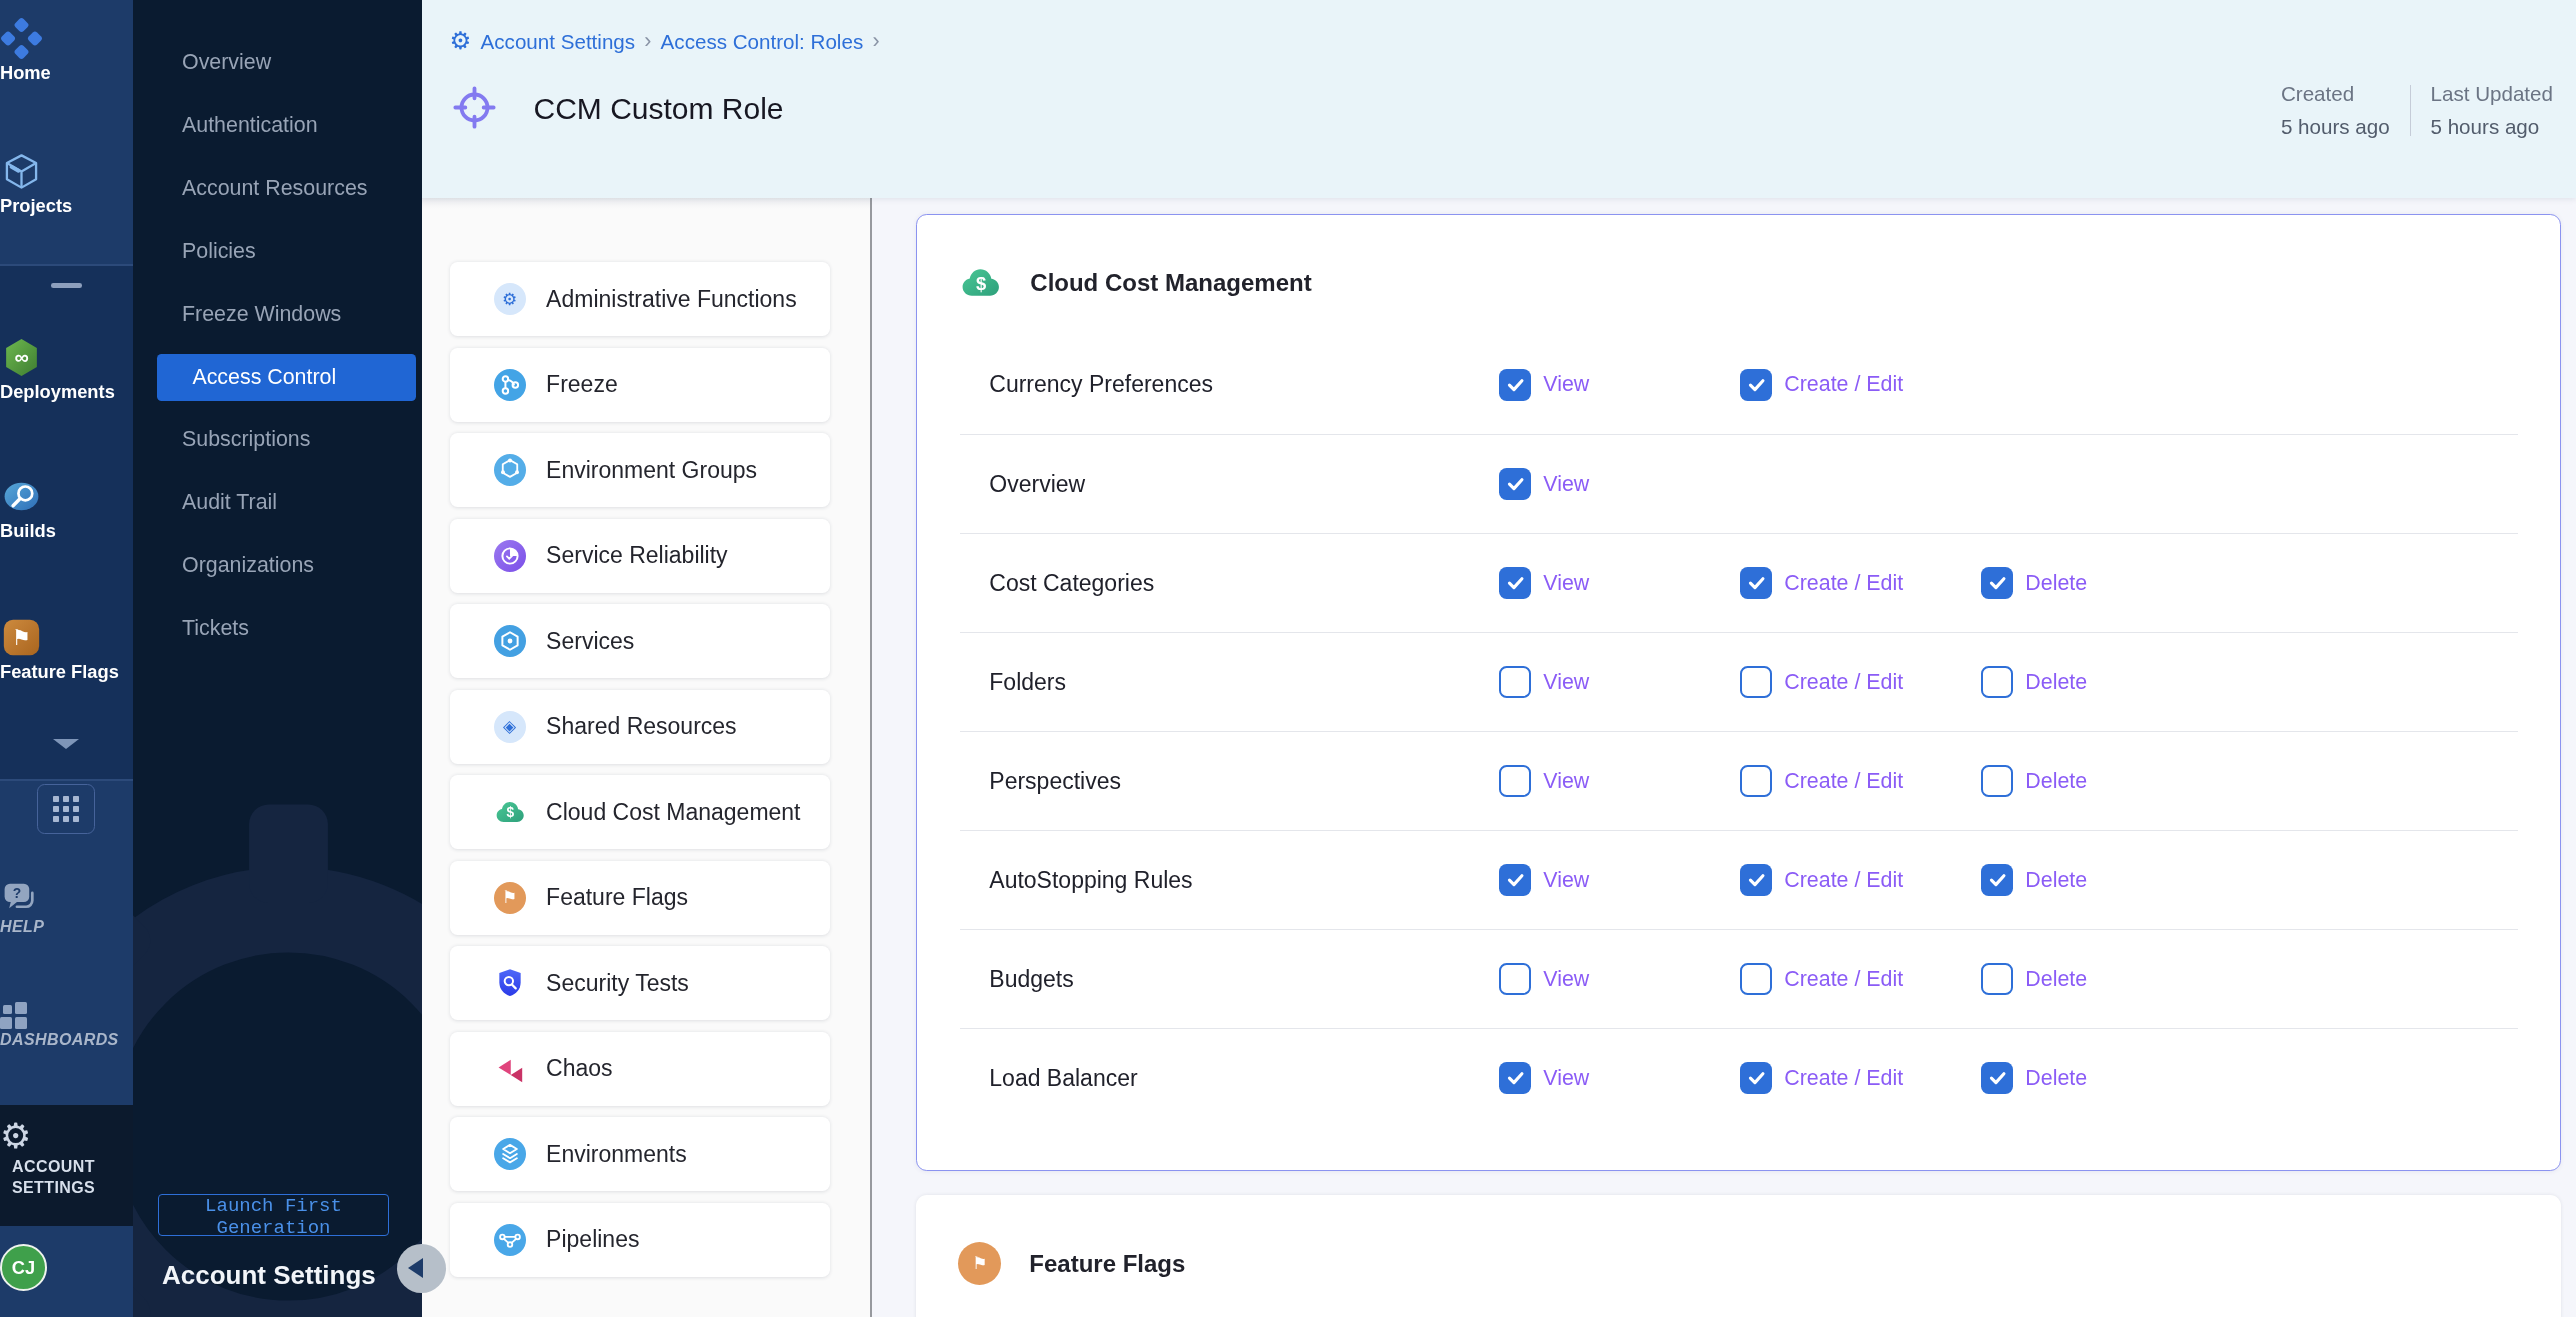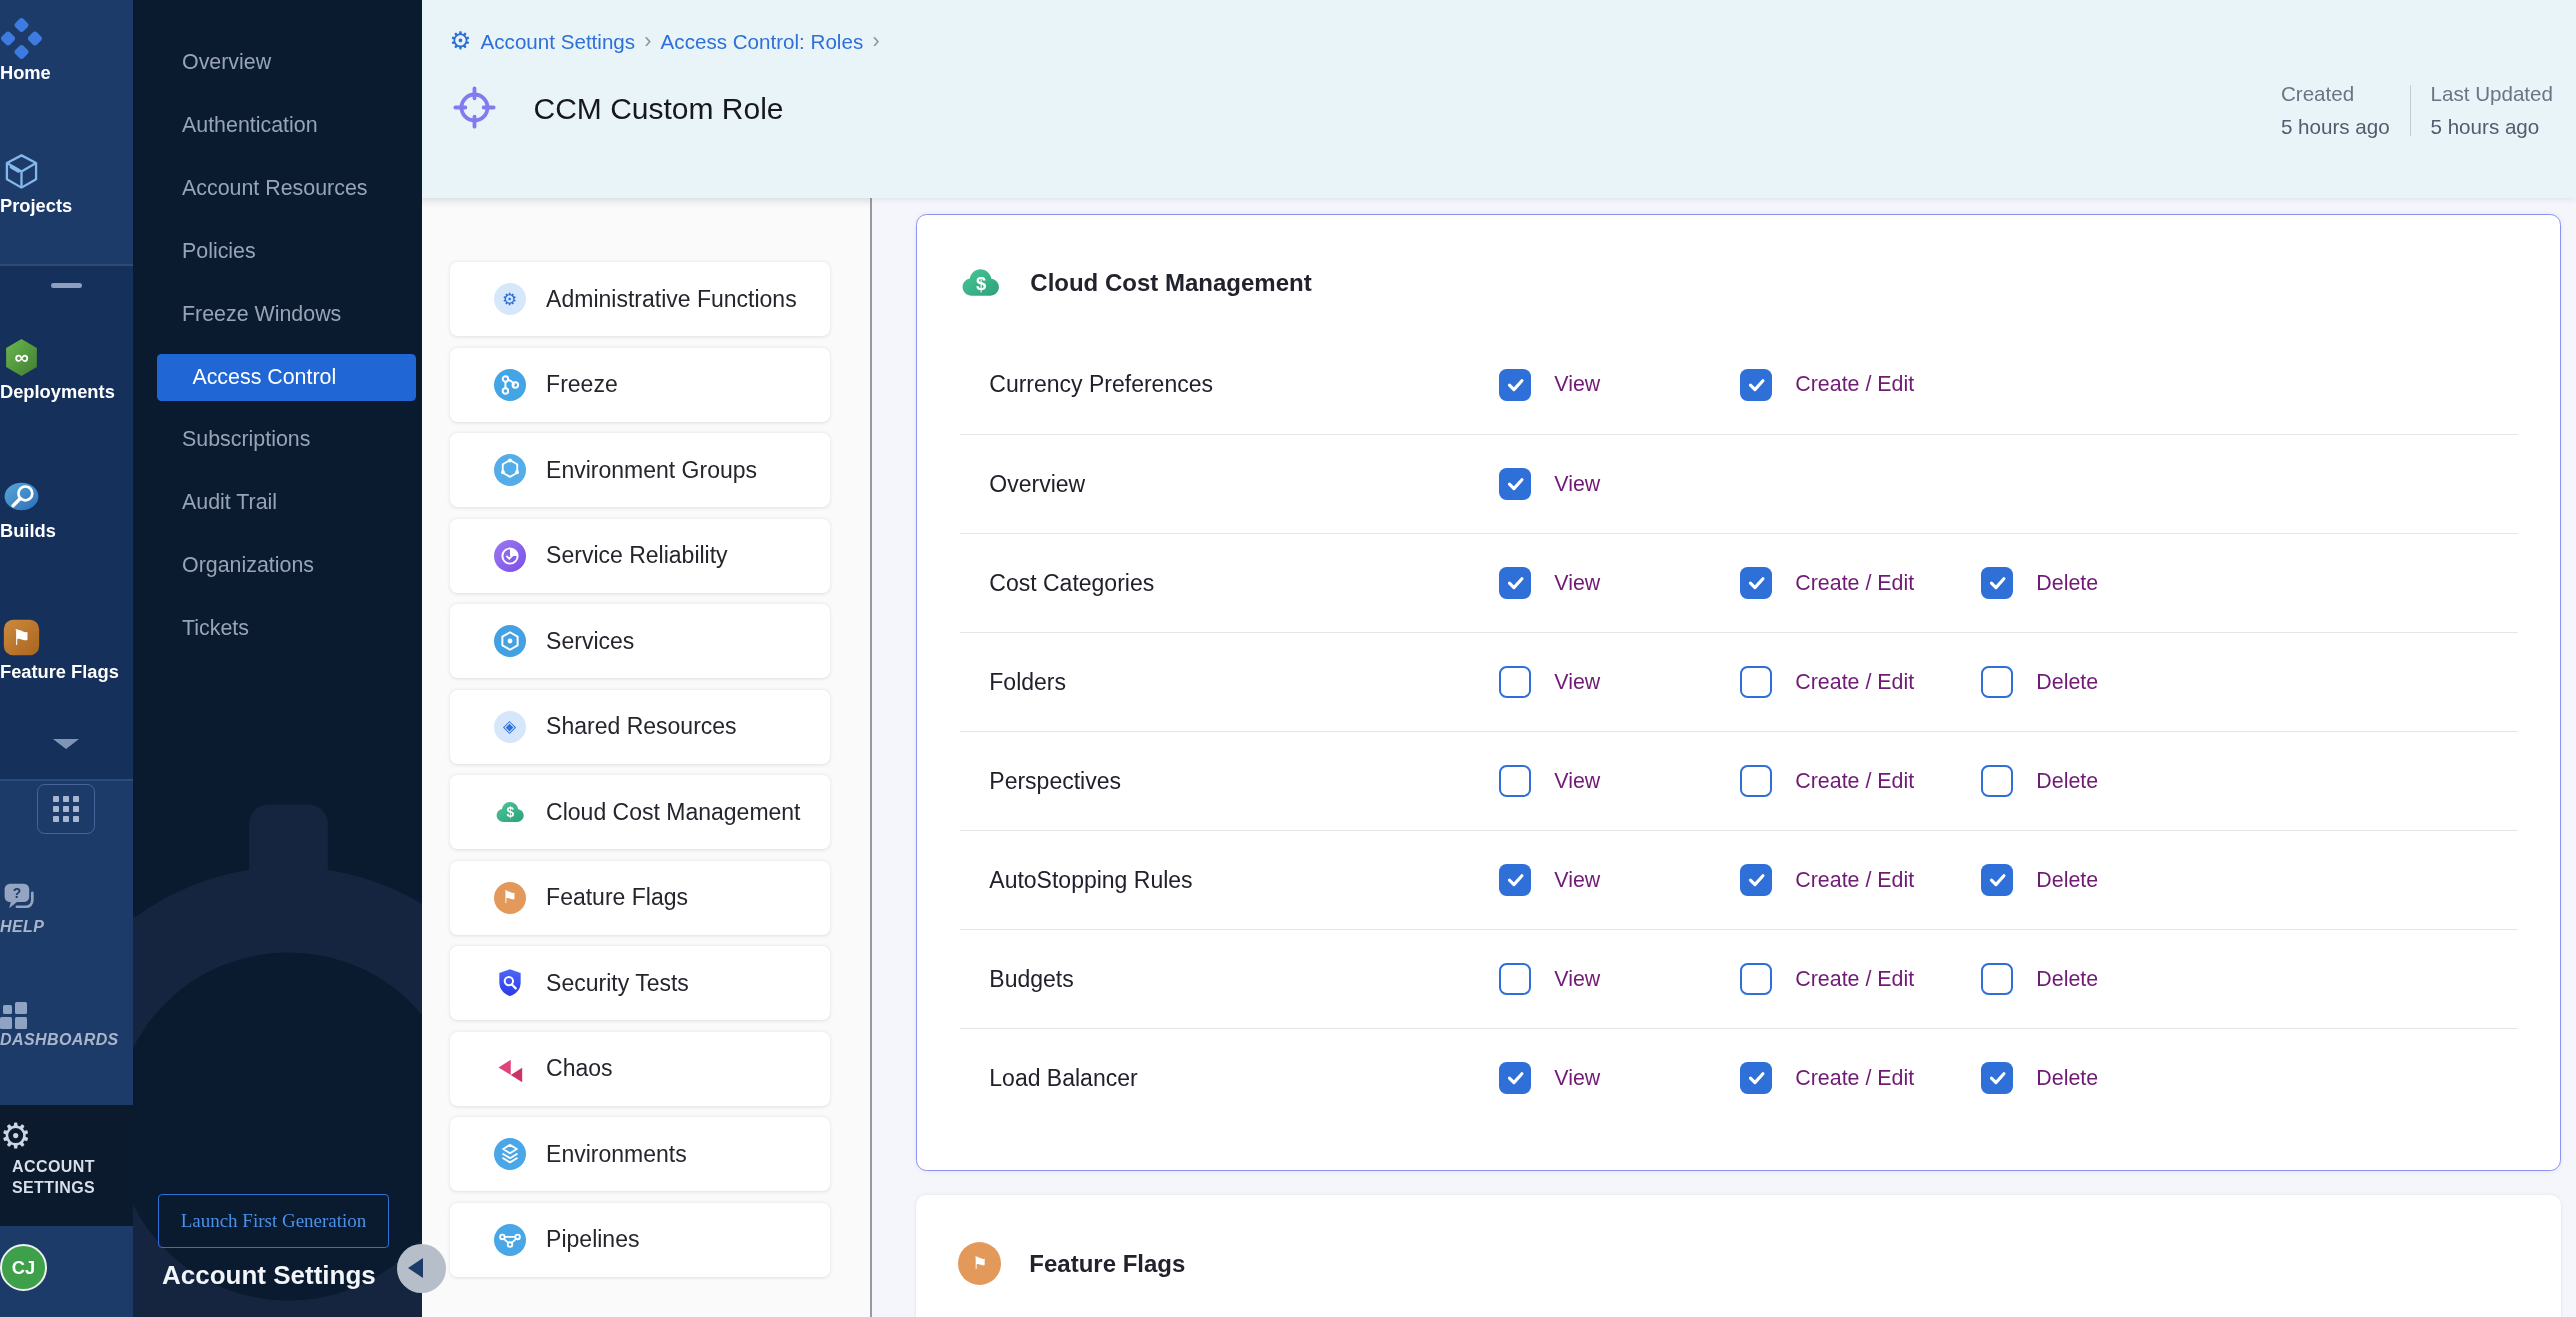--- a/index.html
+++ b/index.html
@@ -108,7 +108,7 @@
   .cb.checked { background:#2e6fd8; }
   .cb.unchecked { background:#fff; border:2.3px solid #2e6fd8; }
   .cb svg { width:21.4px; height:21.4px; }
-  .perm-label { margin-left:23px; font-size:21.4px; color:#701a75; }
+  .perm-label { margin-left:12px; font-size:21.4px; color:#8b5cf6; }
 </style>
 </head>
 <body>

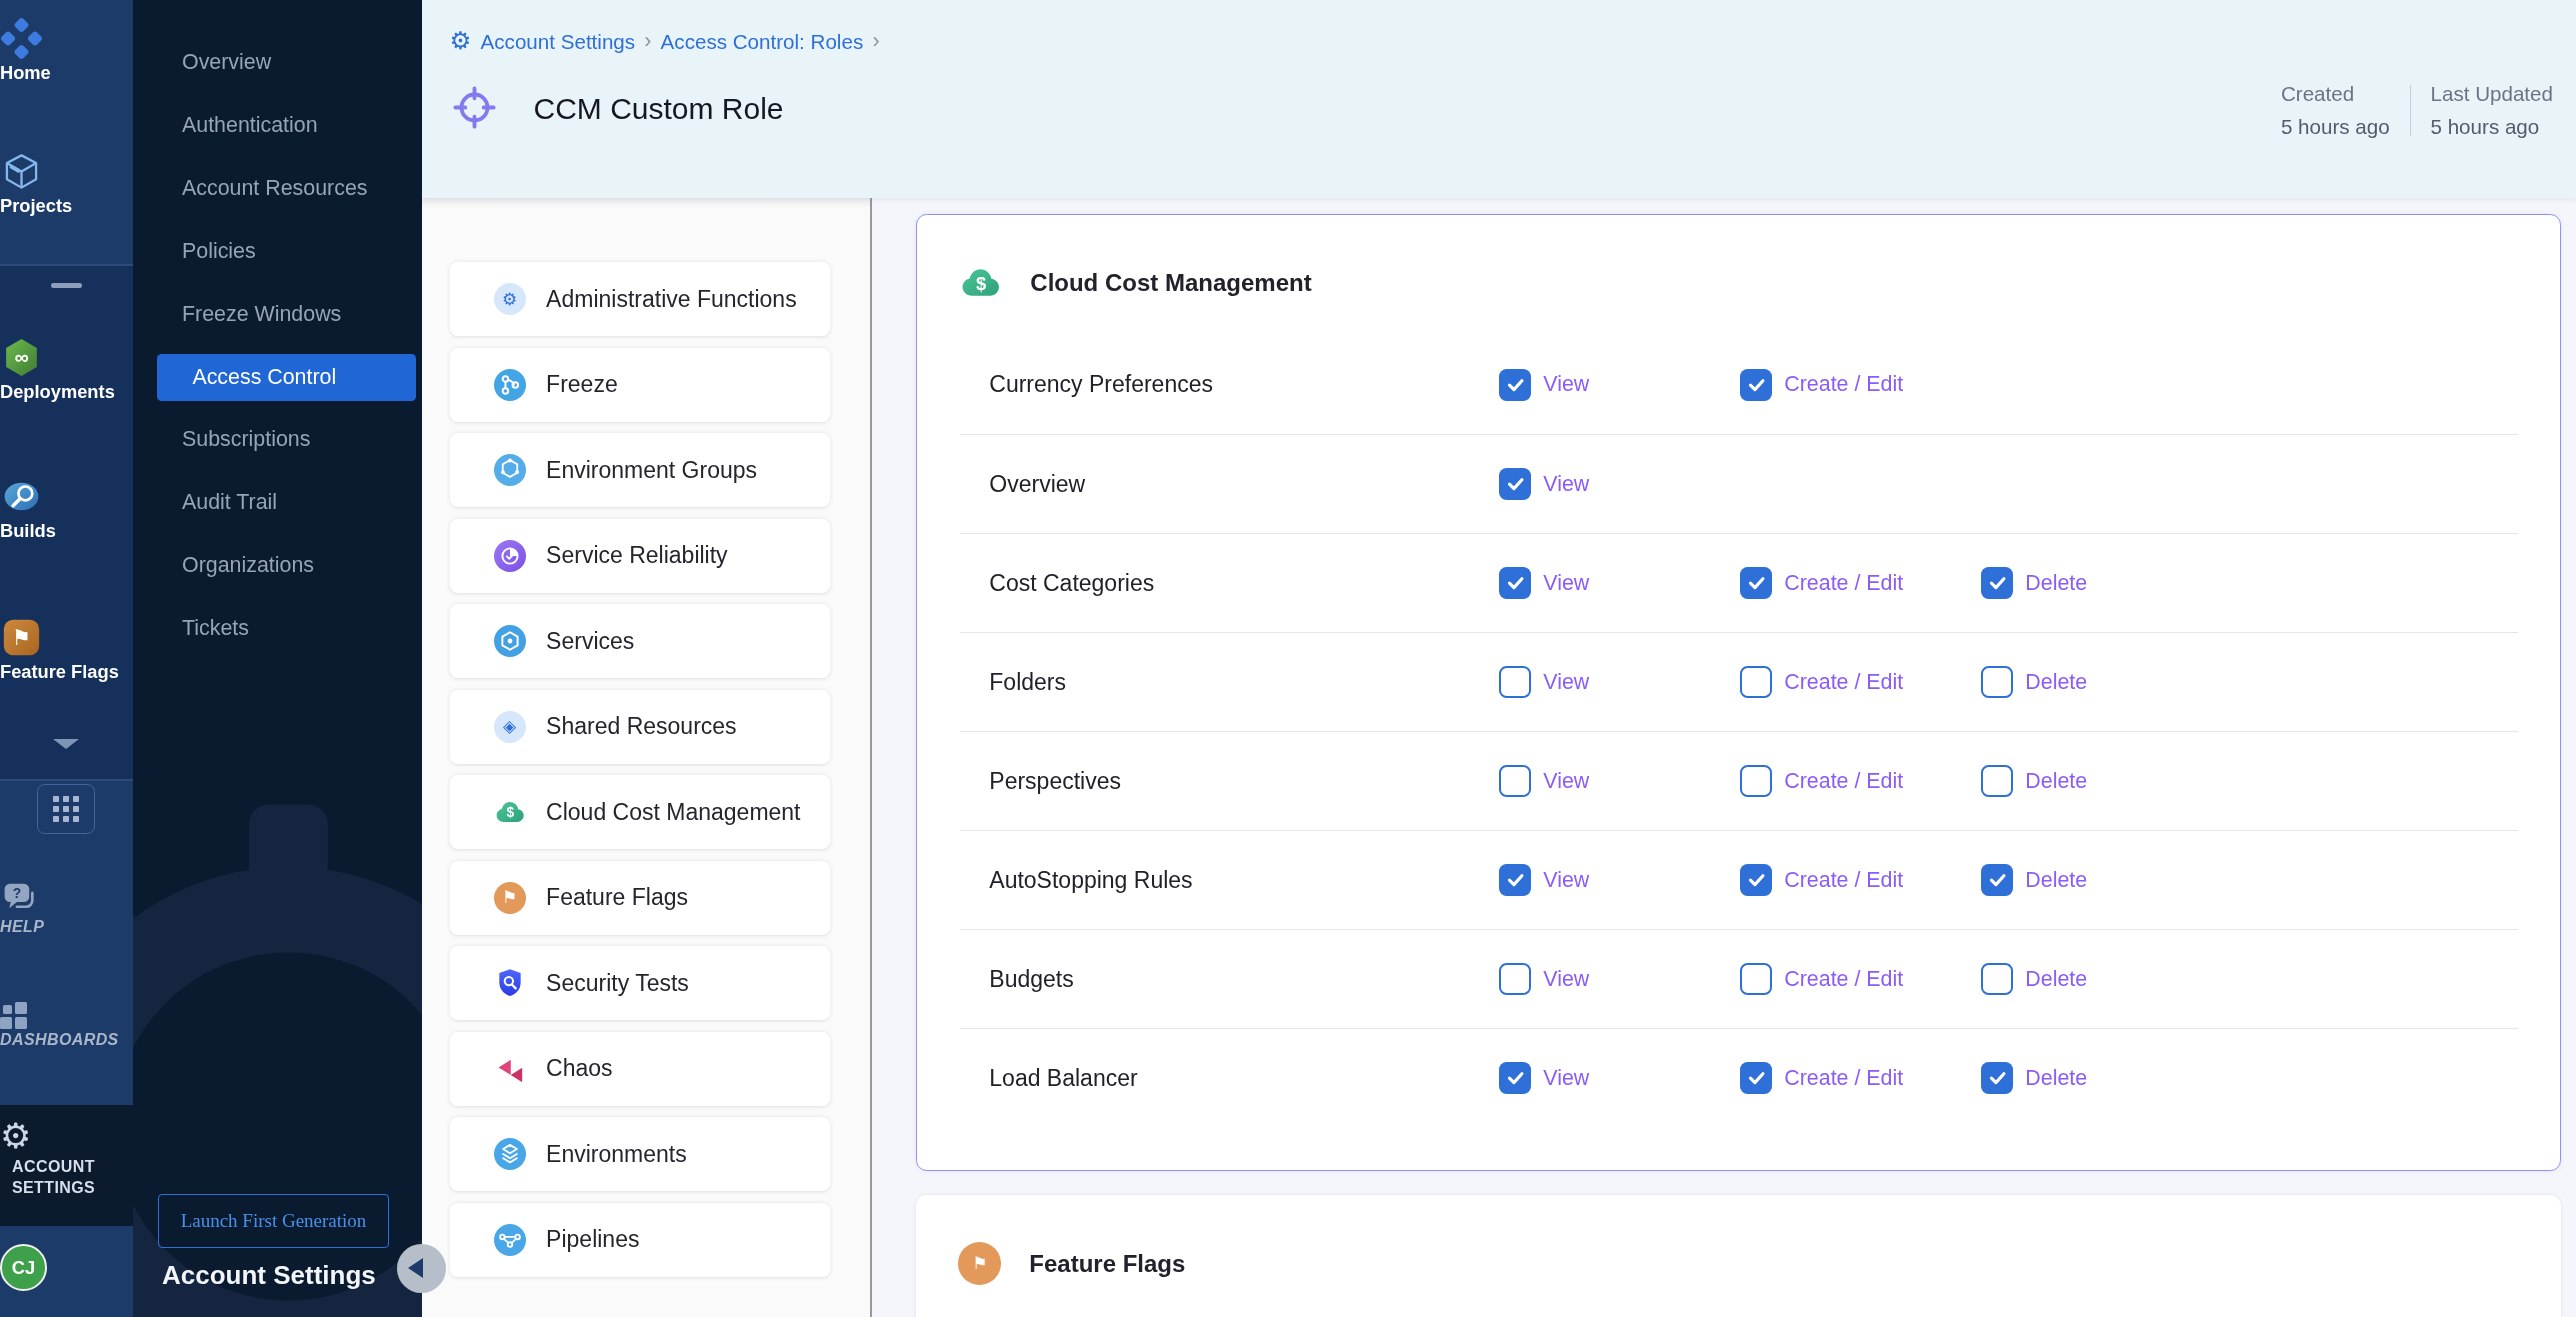--- a/index.html
+++ b/index.html
@@ -44,9 +44,9 @@
                 font-size:21.4px; color:#98a4b6; cursor:pointer; }
   .sb-menu li.selected { height:47px; margin:7.6px 6.1px 7.6px 24.4px; padding-left:35px;
                          background:#2066d4; border-radius:4.6px; color:#ffffff; }
-  .launch-btn { position:absolute; left:25px; top:1194px; width:231px; height:54px;
+  .launch-btn { position:absolute; left:25px; top:1194px; width:231px; height:42px;
                 background:transparent; border:1.5px solid #2e6fd8; border-radius:4px;
-                color:#4a90e8; font-size:19px; font-family:Liberation Serif, serif; cursor:pointer; }
+                color:#4a90e8; font-size:19px; font-family:Liberation Mono, monospace; cursor:pointer; }
   .sb-title { position:absolute; left:29px; top:1260px; font-size:26px; font-weight:bold; color:#f2f5f9; }
   .collapse-tab { position:absolute; left:264px; top:1244px; width:49px; height:49px; border-radius:50%;
                   background:#b6bfc9; z-index:6; }

